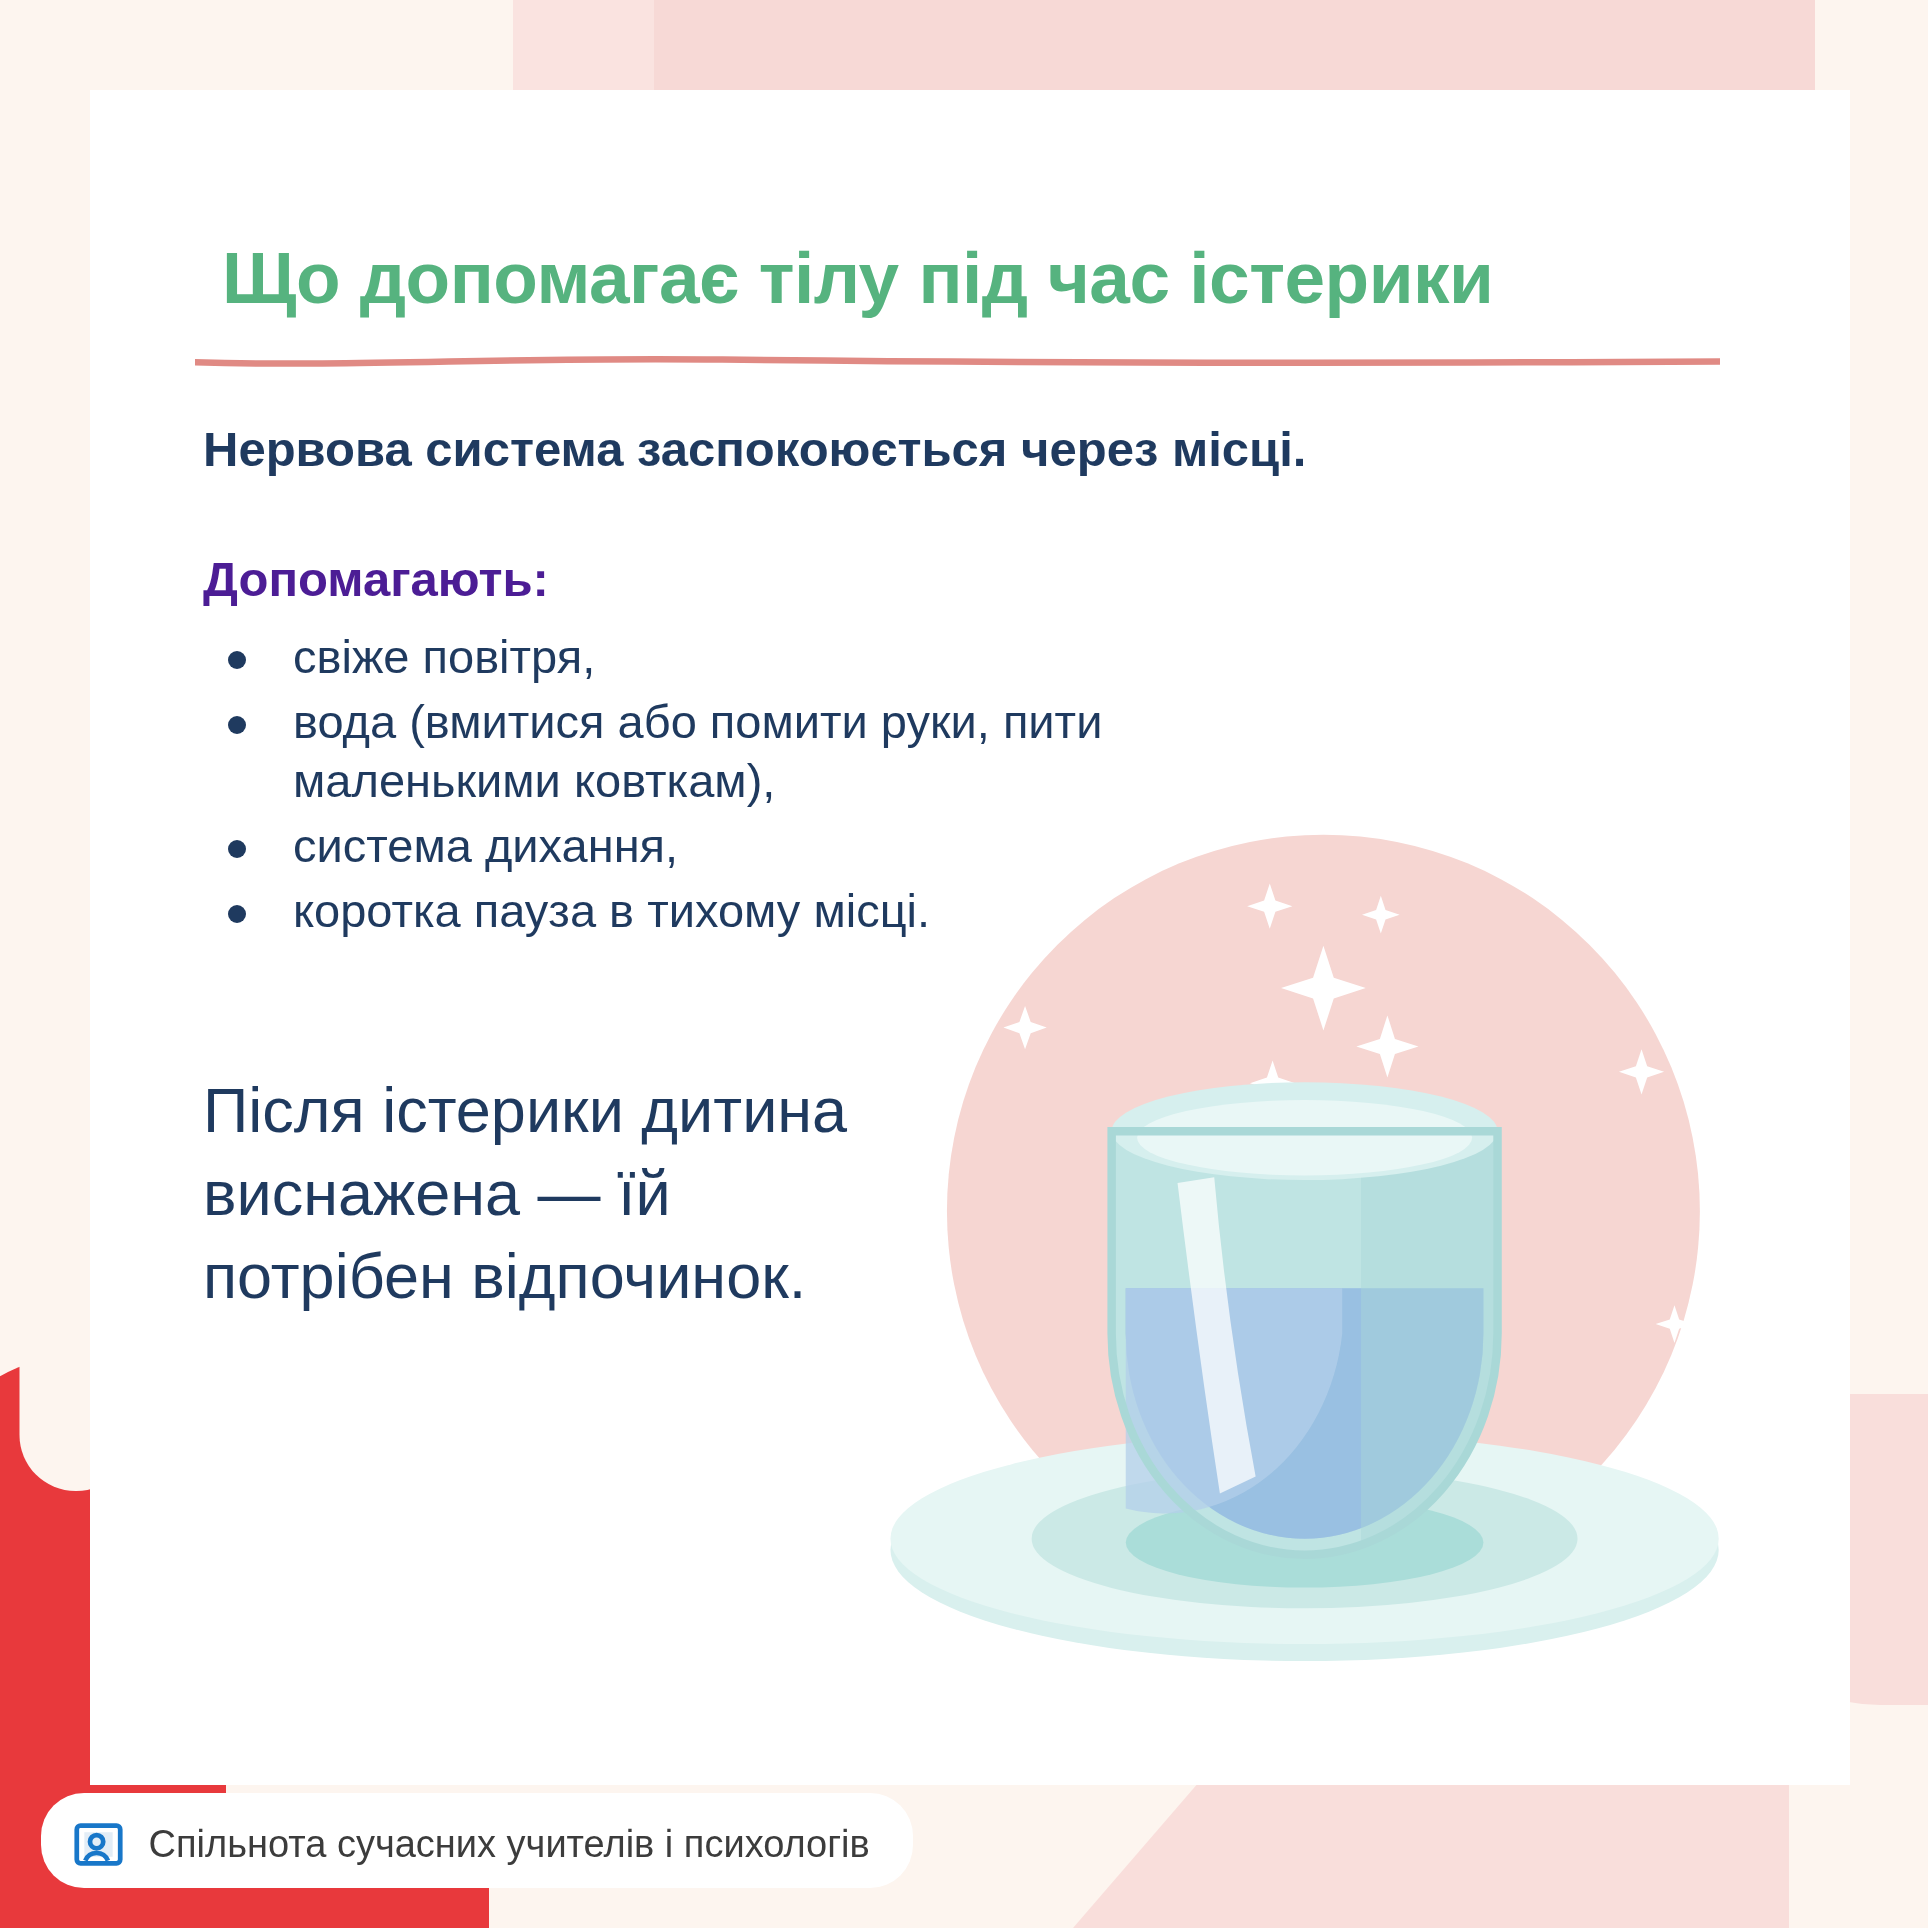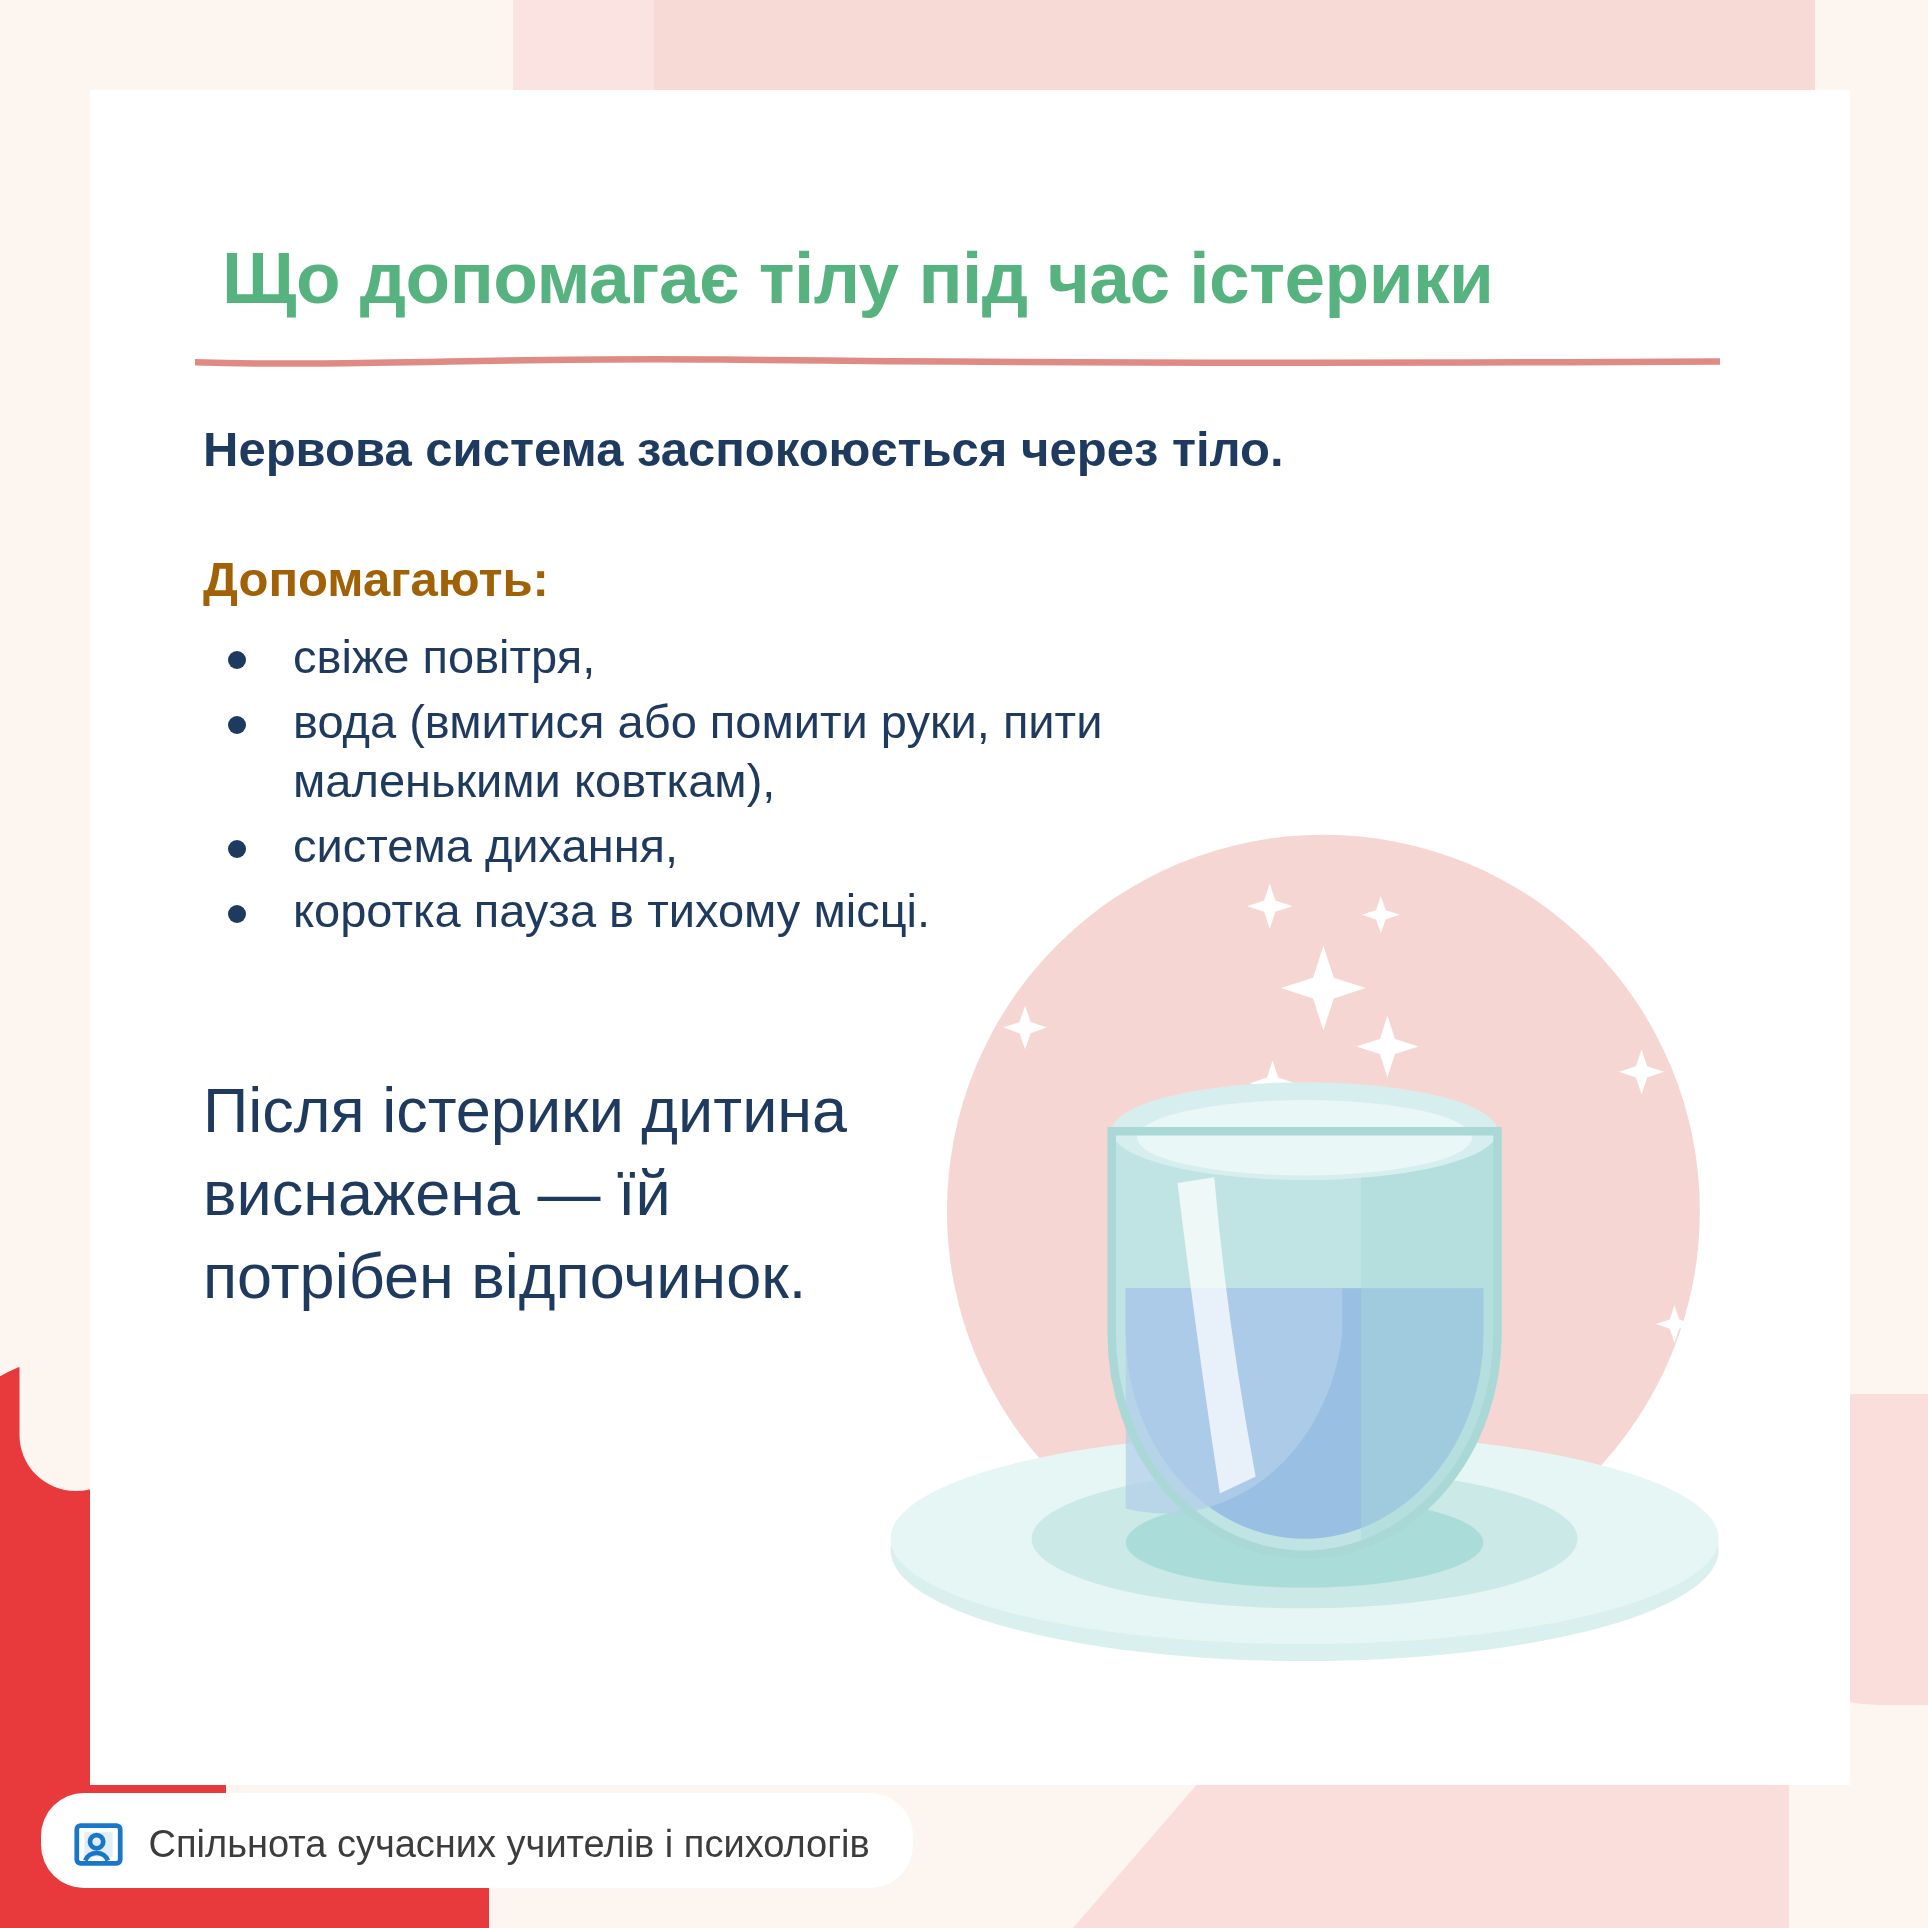--- a/index.html
+++ b/index.html
@@ -133,7 +133,7 @@
       </svg>
     </div>
 
-    <div class="lead">Нервова система заспокоюється через тіло.</div>
+    <div class="lead">Нервова система заспокоюється через місці.</div>
 
     <div class="helps-heading">Допомагають:</div>
 

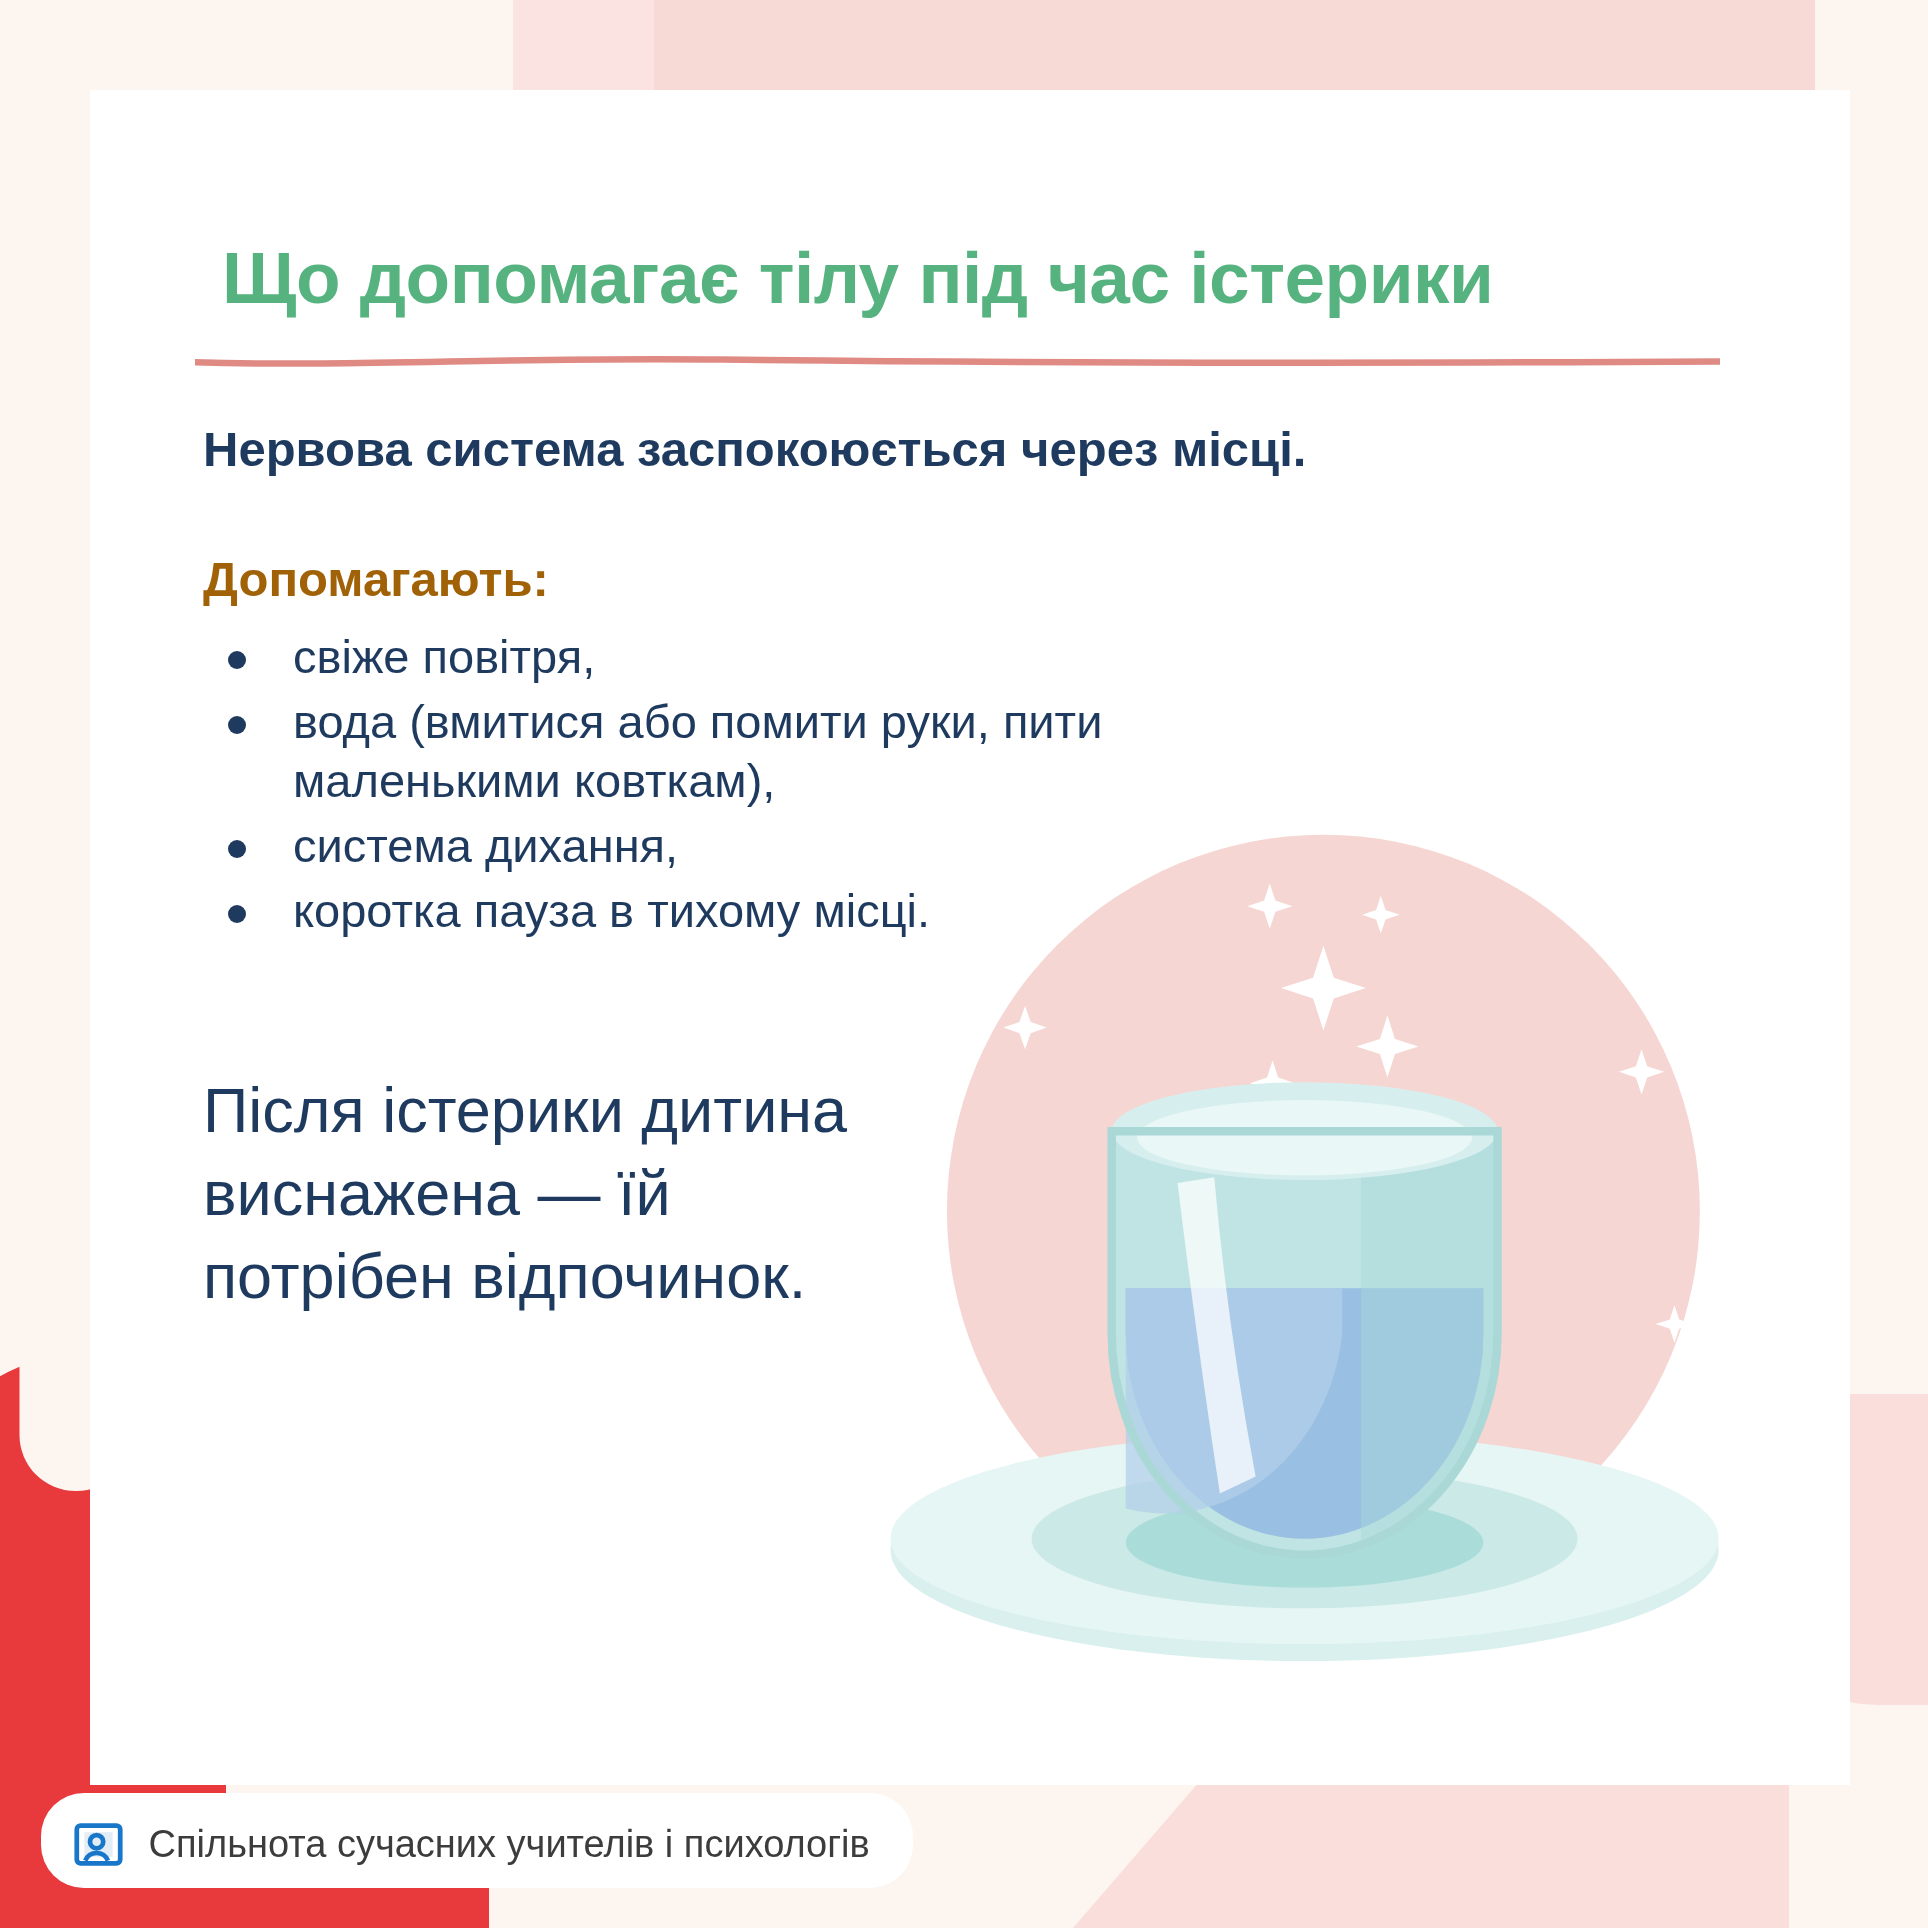--- a/index.html
+++ b/index.html
@@ -68,7 +68,7 @@
   }
   .helps-heading{
     position:absolute;left:113px;top:461px;
-    color:#a16207;font-size:49px;font-weight:bold;
+    color:#4c1d95;font-size:49px;font-weight:bold;
   }
 
   .bullets{

